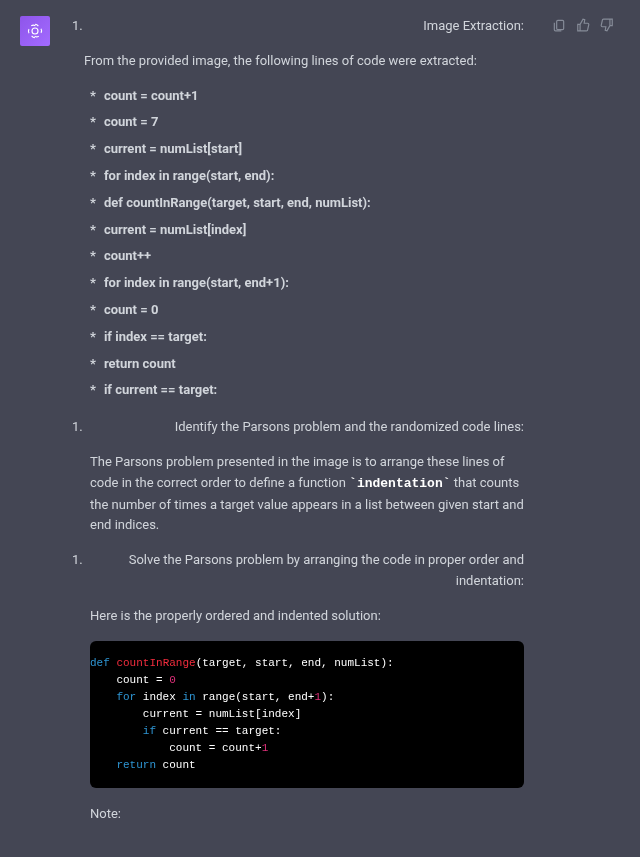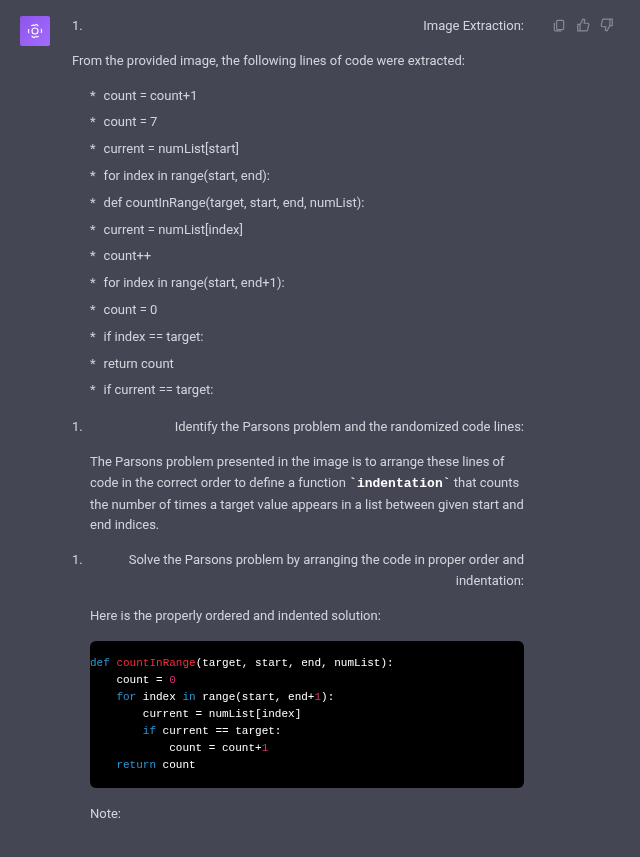--- a/index.html
+++ b/index.html
@@ -59,7 +59,7 @@
   }
   ol.numlist > li { padding-left: 4px; margin-bottom: 0; }
   .para { margin: 0 0 14px 22px; }
-  .para.intro { margin-left: 4px; margin-bottom: 14px; }
+  .para.intro { margin-left: 16px; margin-bottom: 14px; }
   ul.bullets {
     list-style: none;
     padding-left: 22px;

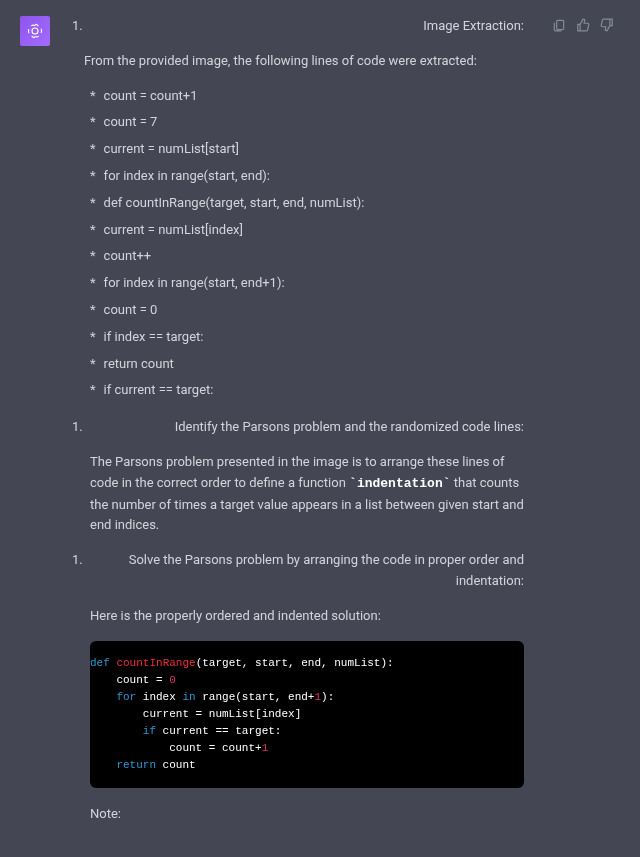--- a/index.html
+++ b/index.html
@@ -70,7 +70,7 @@
     margin-right: 8px;
     color: #d1d5db;
   }
-  ul.bullets li { margin-bottom: 6px; }
+  ul.bullets li { margin-bottom: 6px; font-weight: bold; }
   code.inline {
     font-family: "Courier New", monospace;
     font-weight: bold;

